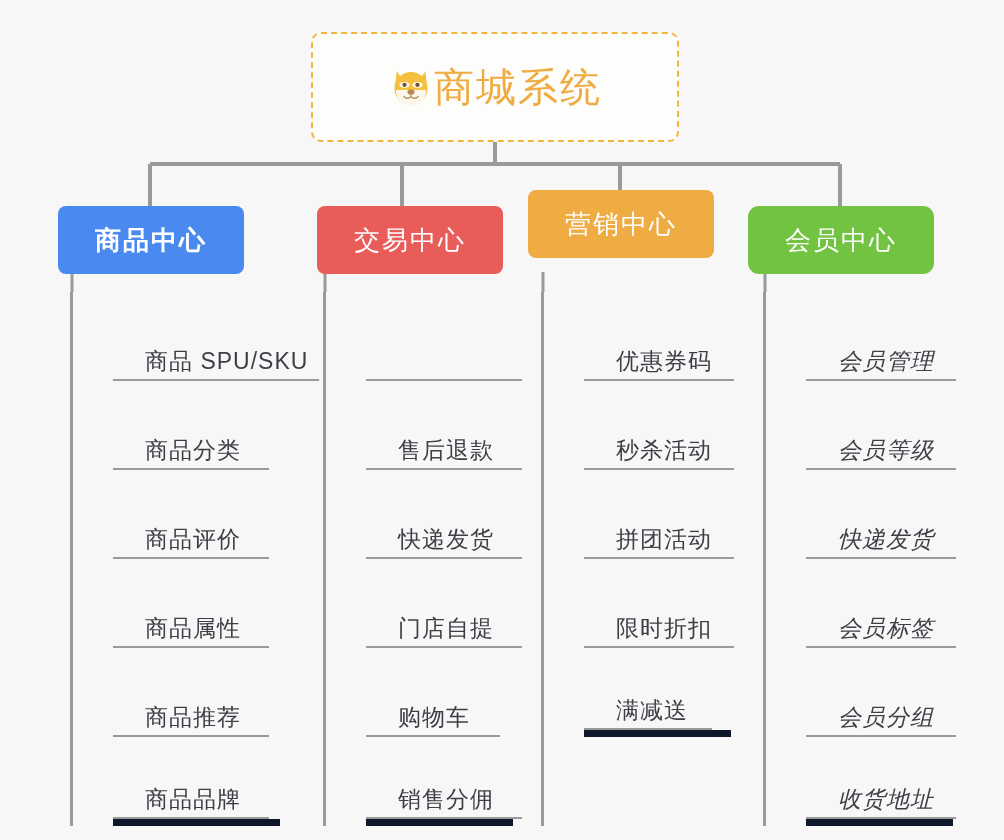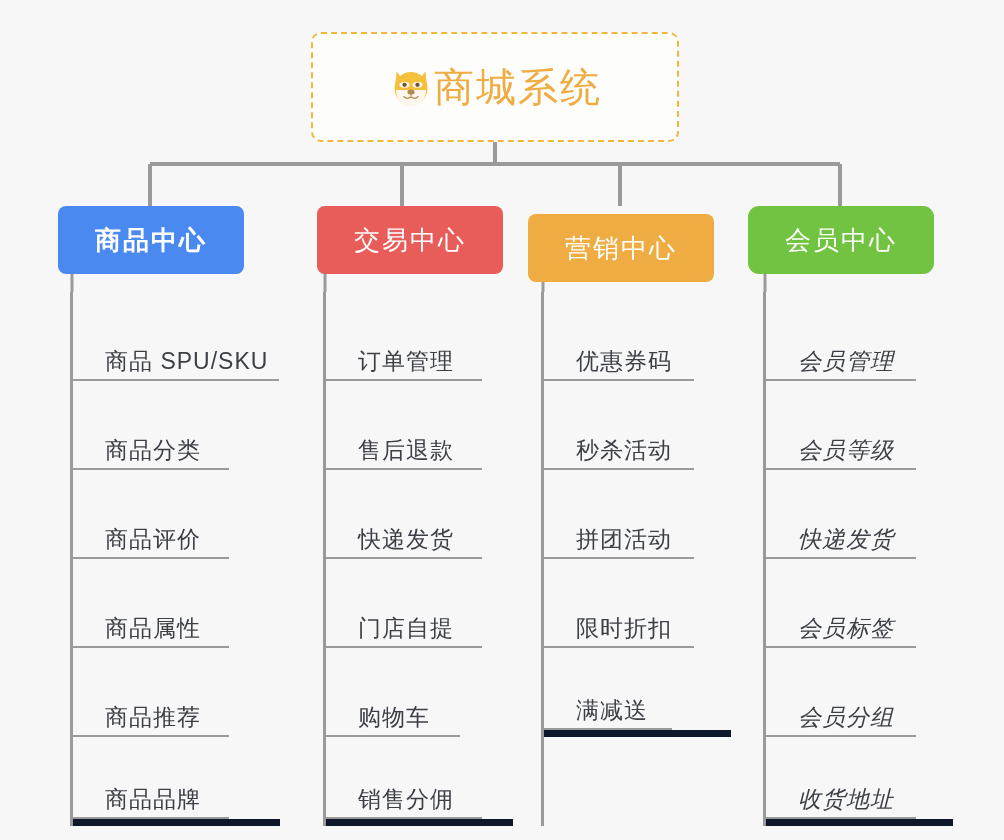--- a/index.html
+++ b/index.html
@@ -216,7 +216,7 @@
     </div>
   </div>
 
-  <div class="cat-header" style="left:528px; top:214px; width:186px; background:#eeac42;">
+  <div class="cat-header" style="left:528px; top:190px; width:186px; background:#eeac42;">
     <span>营销中心</span>
   </div>
   <div class="leaf-list" style="left:541px; top:292px; width:190px; height:534px;">

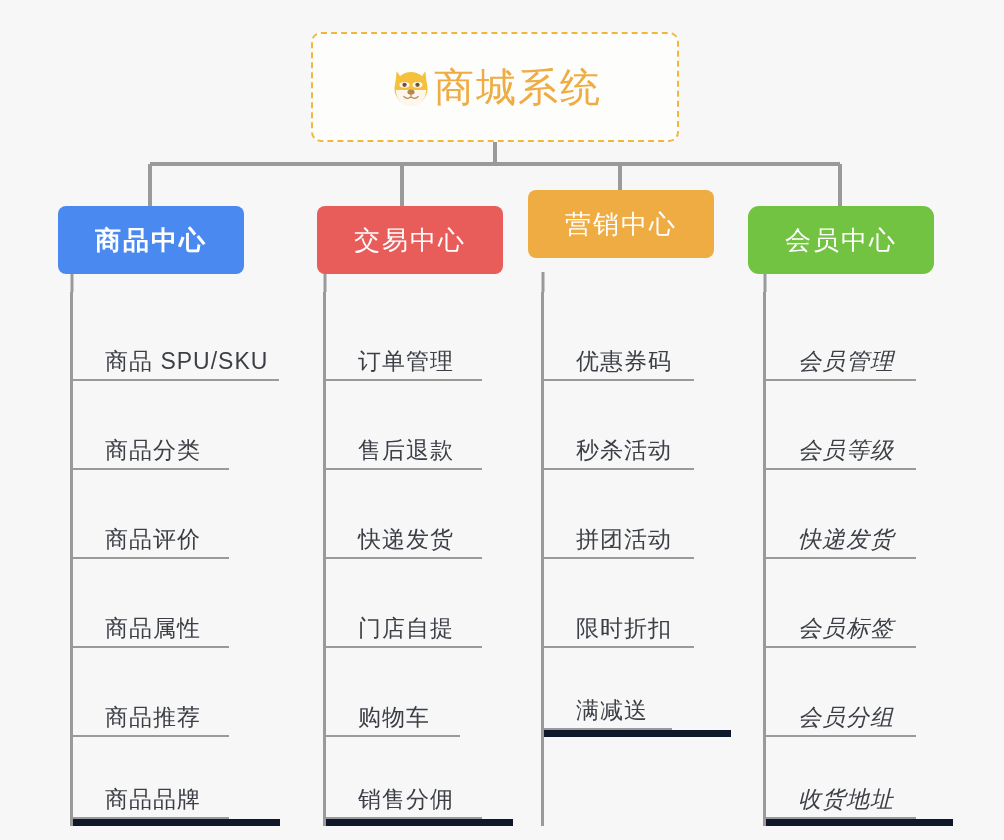--- a/index.html
+++ b/index.html
@@ -83,6 +83,7 @@
     position: absolute;
     box-sizing: border-box;
     border-left: 3px solid #9a9a9a;
+    padding-left: 40px;
   }
   .leaf-item {
     position: relative;

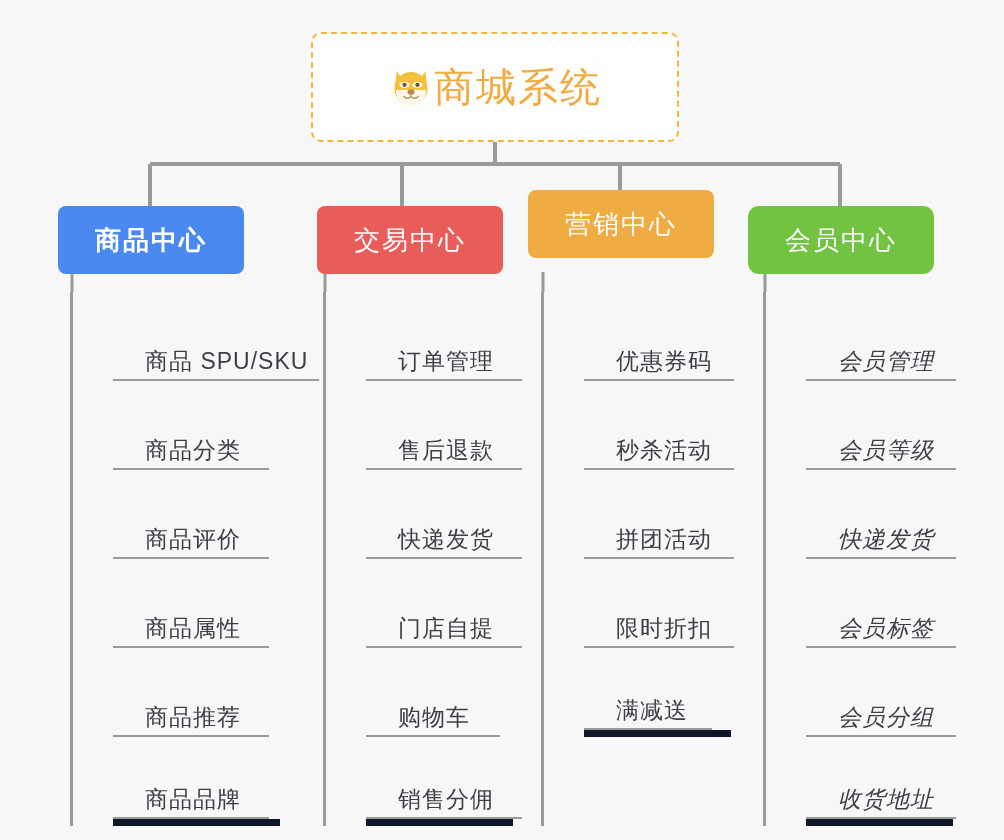--- a/index.html
+++ b/index.html
@@ -192,7 +192,6 @@
   </div>
   <div class="leaf-list" style="left:323px; top:292px; width:190px; height:534px;">
     <div class="leaf-item">
-      <span class="leaf-label">订单管理</span>
       <span class="leaf-underline" style="width:156px;"></span>
     </div>
     <div class="leaf-item">

